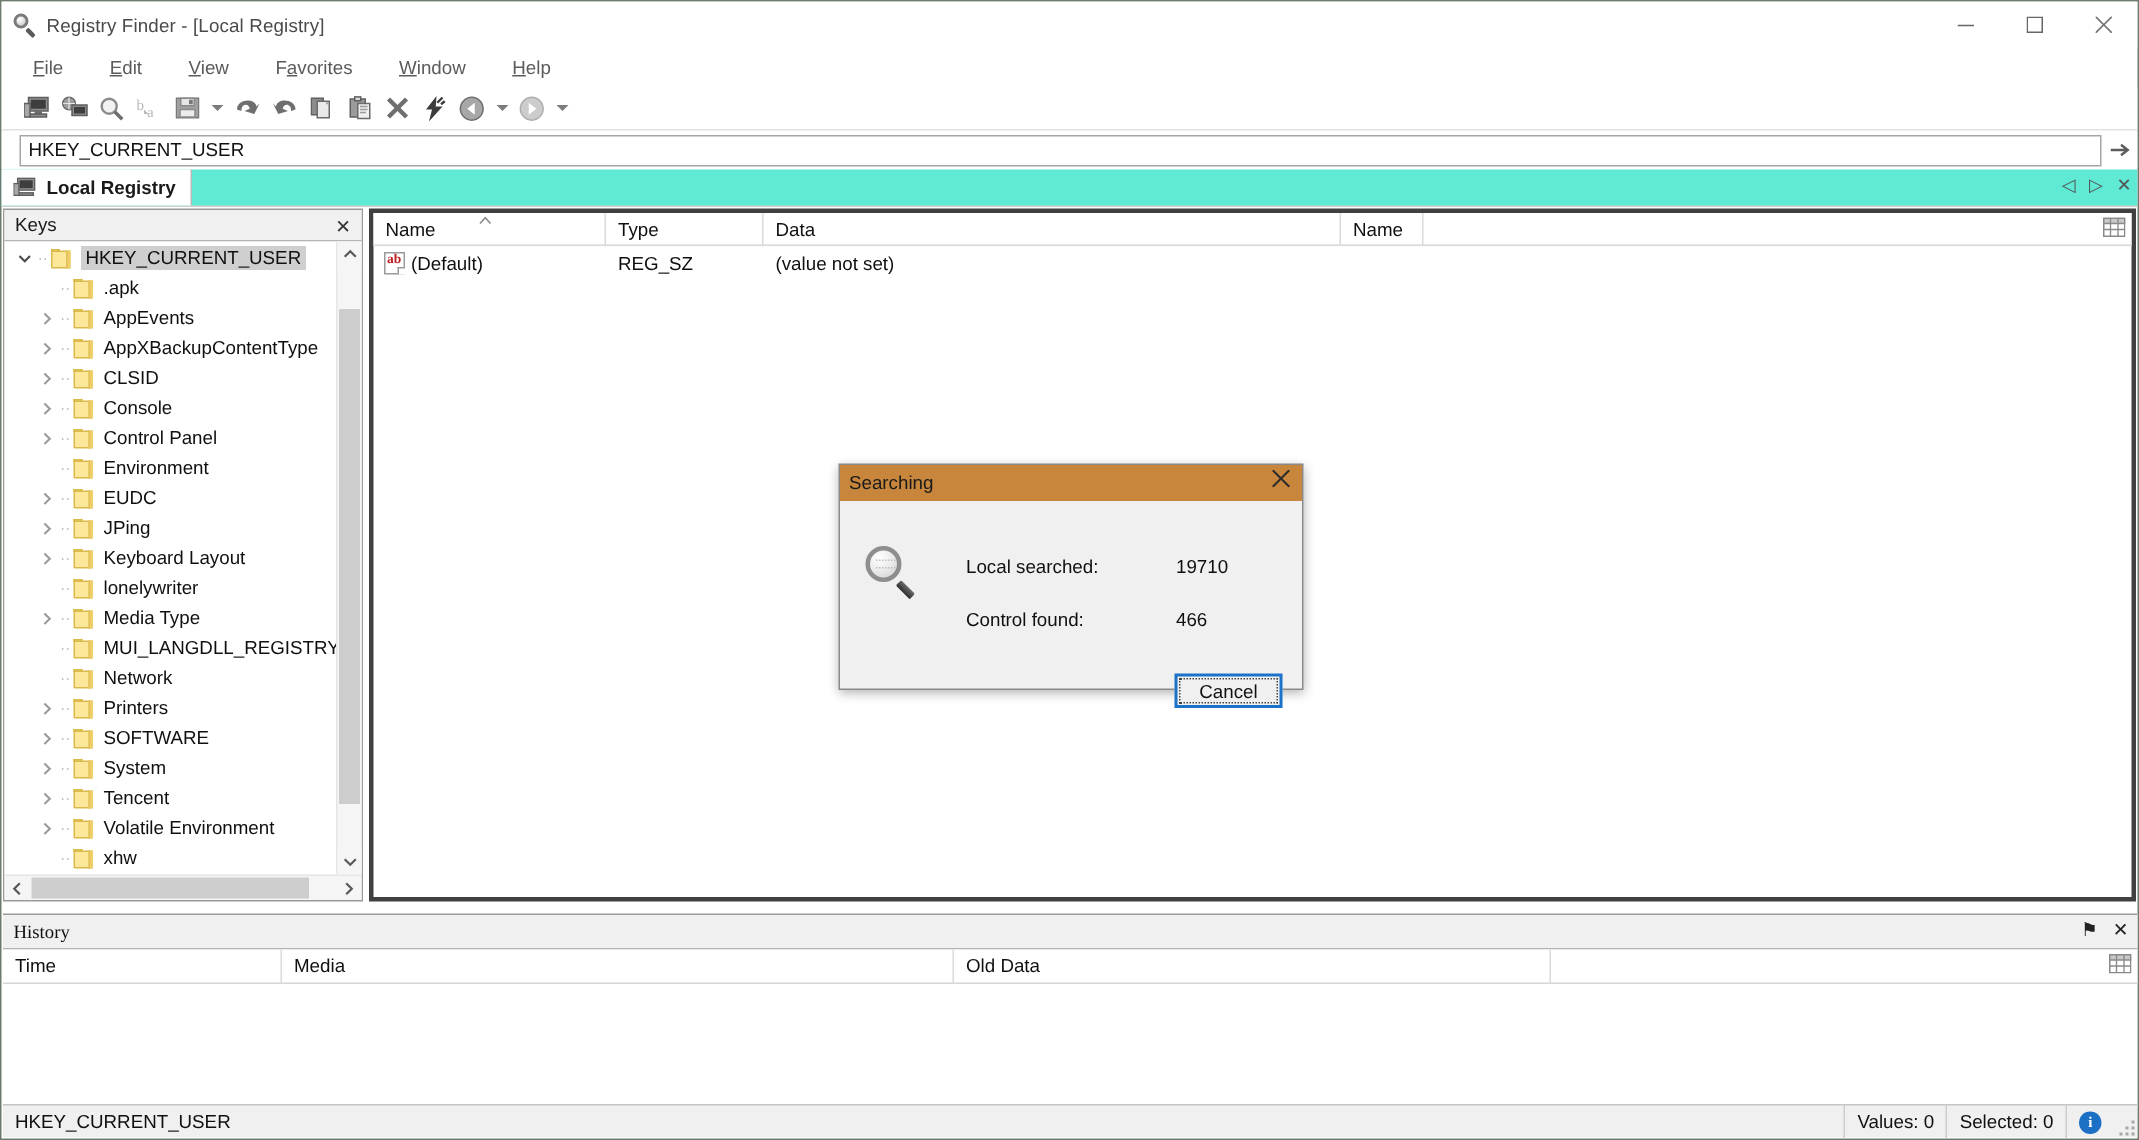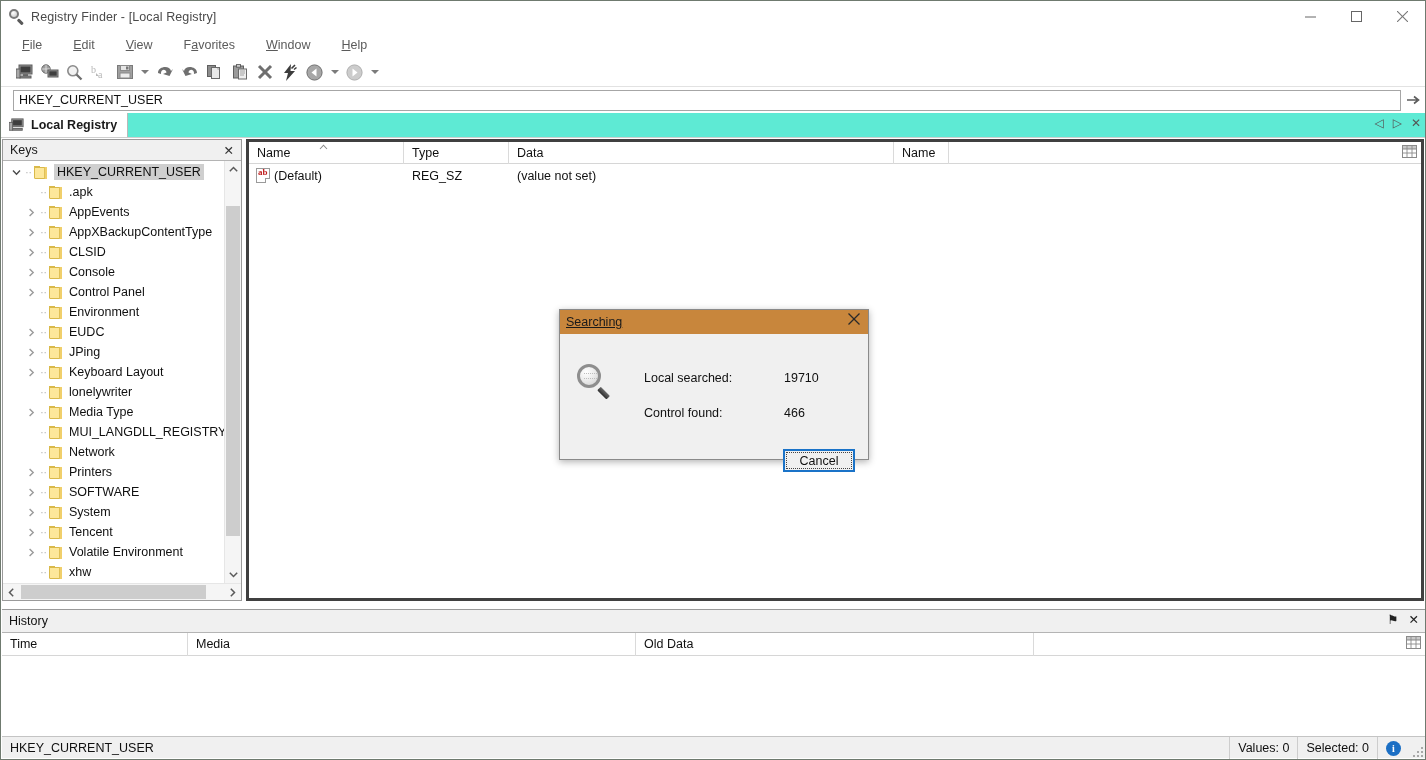--- a/index.html
+++ b/index.html
@@ -227,7 +227,7 @@
   }
   .dlgtitle {
     height: 24px; background: #c8863c; display: flex; align-items: center;
-    padding-left: 6px; color: #1a1a1a; font-size: 12.5px; position: relative; text-decoration: underline;
+    padding-left: 6px; color: #1a1a1a; font-size: 12.5px; position: relative;
   }
   .dlgtitle .dx { position: absolute; right: 8px; top: 3px; color: #2a2a2a; }
   .dlgbody { position: relative; height: 126px; }

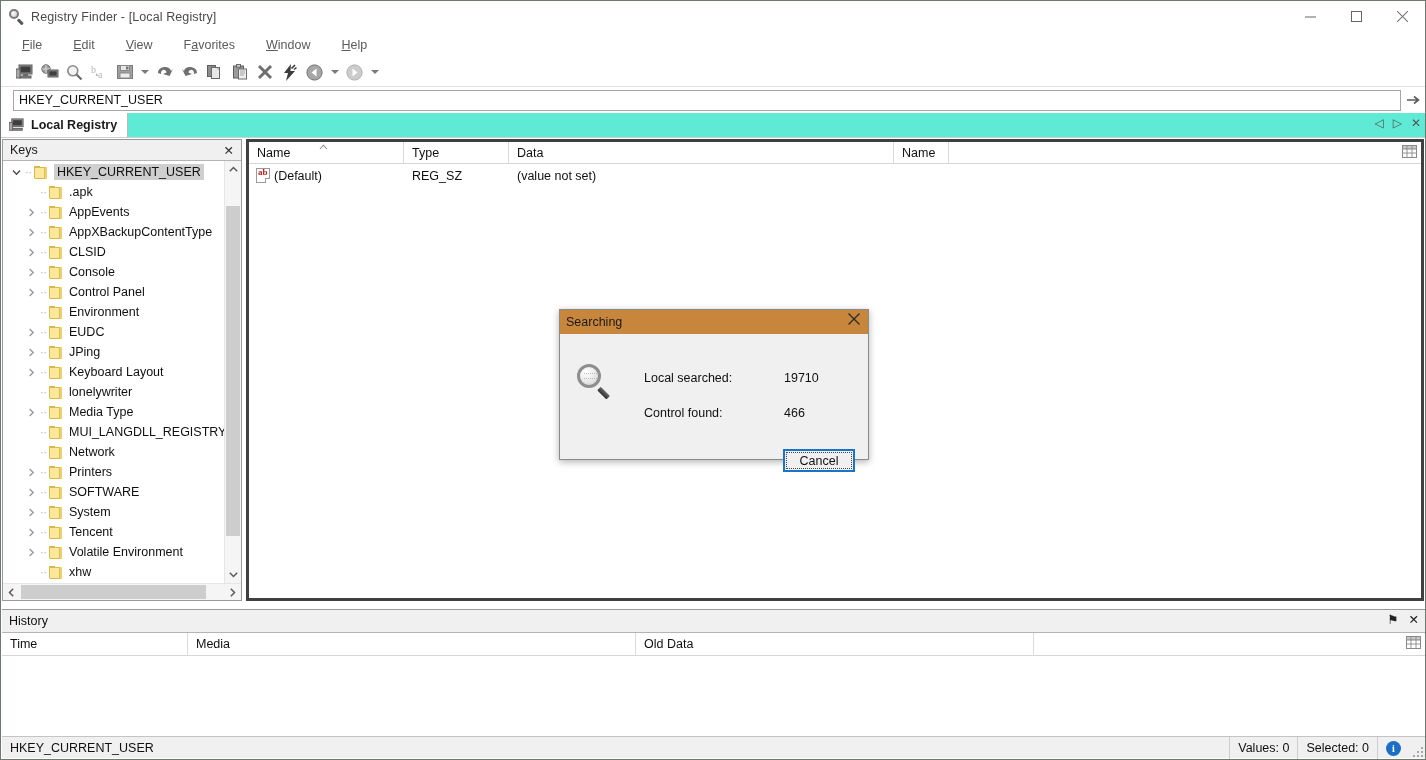--- a/index.html
+++ b/index.html
@@ -195,7 +195,7 @@
   .histhdr {
     height: 23px; background: #f0f0f0; border-bottom: 1px solid #b4b4b4;
     display: flex; align-items: center; padding-left: 7px; position: relative;
-    font-size: 12.5px; color: #101010;
+    font-size: 12.5px; color: #101010; font-family: Liberation Serif, serif;
   }
   .histhdr .tools { position: absolute; right: 6px; top: 2px; display: flex; align-items: center; gap: 10px; color: #222; }
   .histcols { height: 23px; display: flex; align-items: center; border-bottom: 1px solid #d6d6d6; position: relative; background: #ffffff; }

